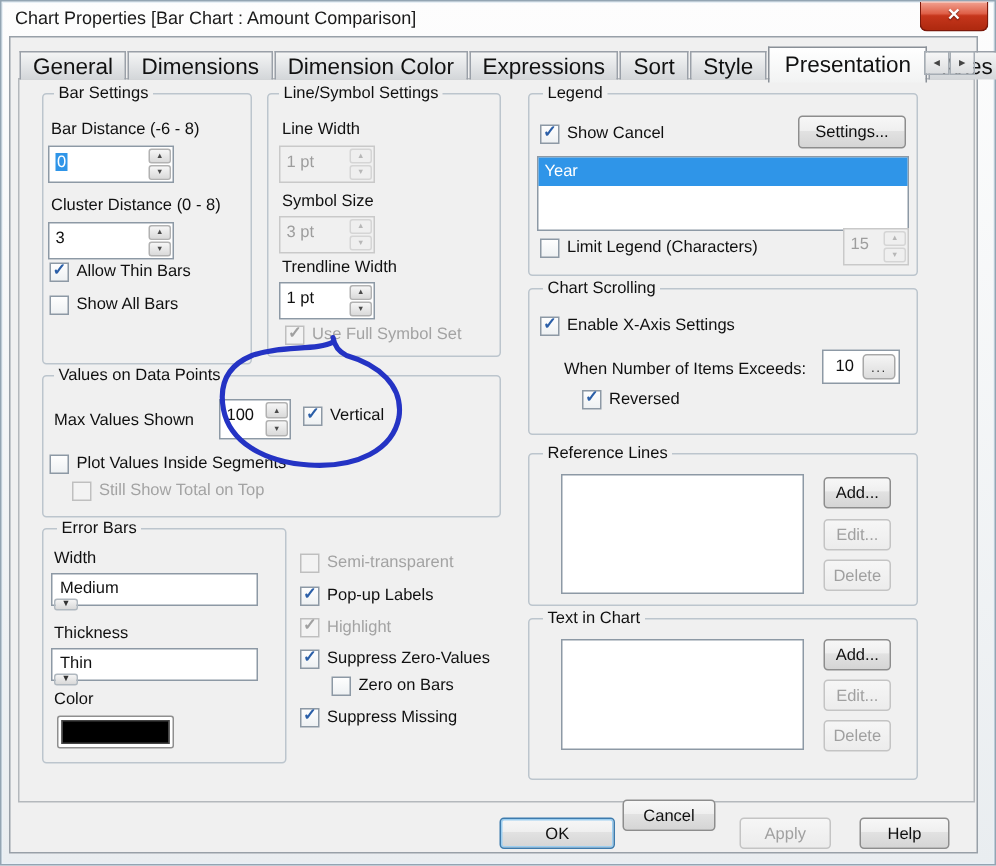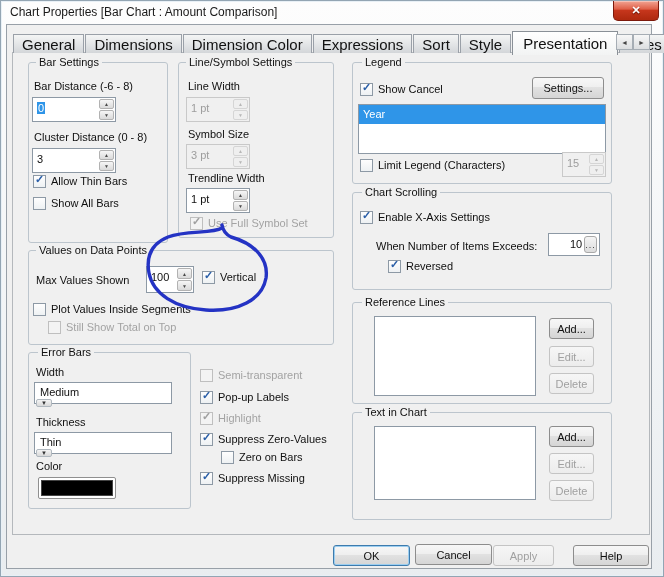--- a/index.html
+++ b/index.html
@@ -63,7 +63,7 @@
   .list { position:absolute; background:#fff; border:1px solid #8d99a5; z-index:2; }
   .selrow { height:19px; color:#fff; font-size:11px; padding:3px 0 0 4px; cursor:pointer; }
   .edit { position:absolute; display:flex; border:1px solid #8d99a5; background:#fff; font-size:11px; z-index:2; }
-  .edit .val { flex:1; padding:4px 0 0 21px; color:#101010; }
+  .edit .val { flex:1; padding:4px 0 0 8px; color:#101010; }
   .edit .mini { width:22px; margin:2px; font-size:9px; letter-spacing:1px; display:flex; align-items:center; justify-content:center;
       background:linear-gradient(#f5f5f5,#dcdcdc); border:1px solid #a8a8a8; border-radius:3px; cursor:pointer; color:#333; }
   

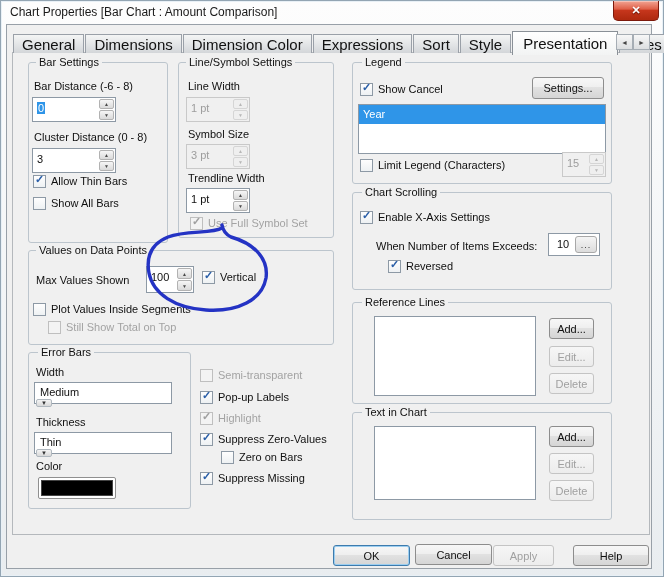--- a/index.html
+++ b/index.html
@@ -303,7 +303,7 @@
   <div class="btn dis" style="left:549px;top:480px;width:45px;height:21px;">Delete</div>
 
   <div class="btn def" style="left:333px;top:545px;width:77px;height:21px;">OK</div>
-  <div class="btn" style="left:415px;top:544px;width:77px;height:21px;">Cancel</div>
+  <div class="btn" style="left:415px;top:533px;width:62px;height:21px;">Cancel</div>
   <div class="btn dis" style="left:493px;top:545px;width:61px;height:21px;">Apply</div>
   <div class="btn" style="left:573px;top:545px;width:76px;height:21px;">Help</div>
 

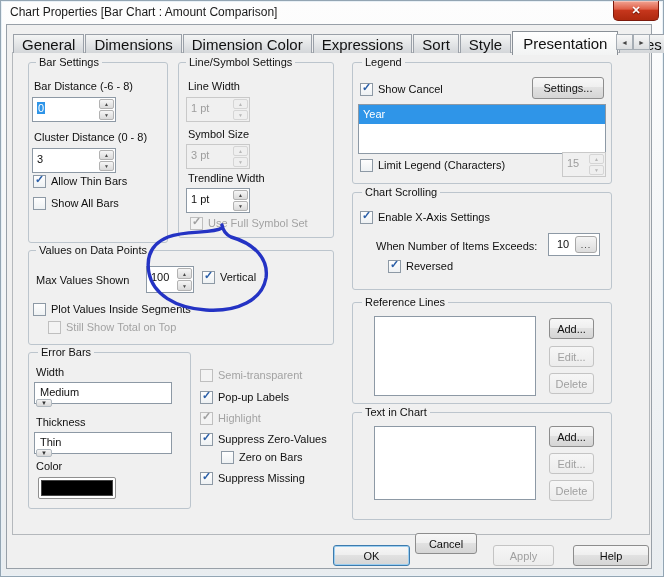--- a/index.html
+++ b/index.html
@@ -305,7 +305,7 @@
   <div class="btn def" style="left:333px;top:545px;width:77px;height:21px;">OK</div>
   <div class="btn" style="left:415px;top:533px;width:62px;height:21px;">Cancel</div>
   <div class="btn dis" style="left:493px;top:545px;width:61px;height:21px;">Apply</div>
-  <div class="btn" style="left:573px;top:545px;width:76px;height:21px;">Help</div>
+  <div class="btn" style="left:573px;top:545px;width:60px;height:21px;">Help</div>
 
 </div>
 

